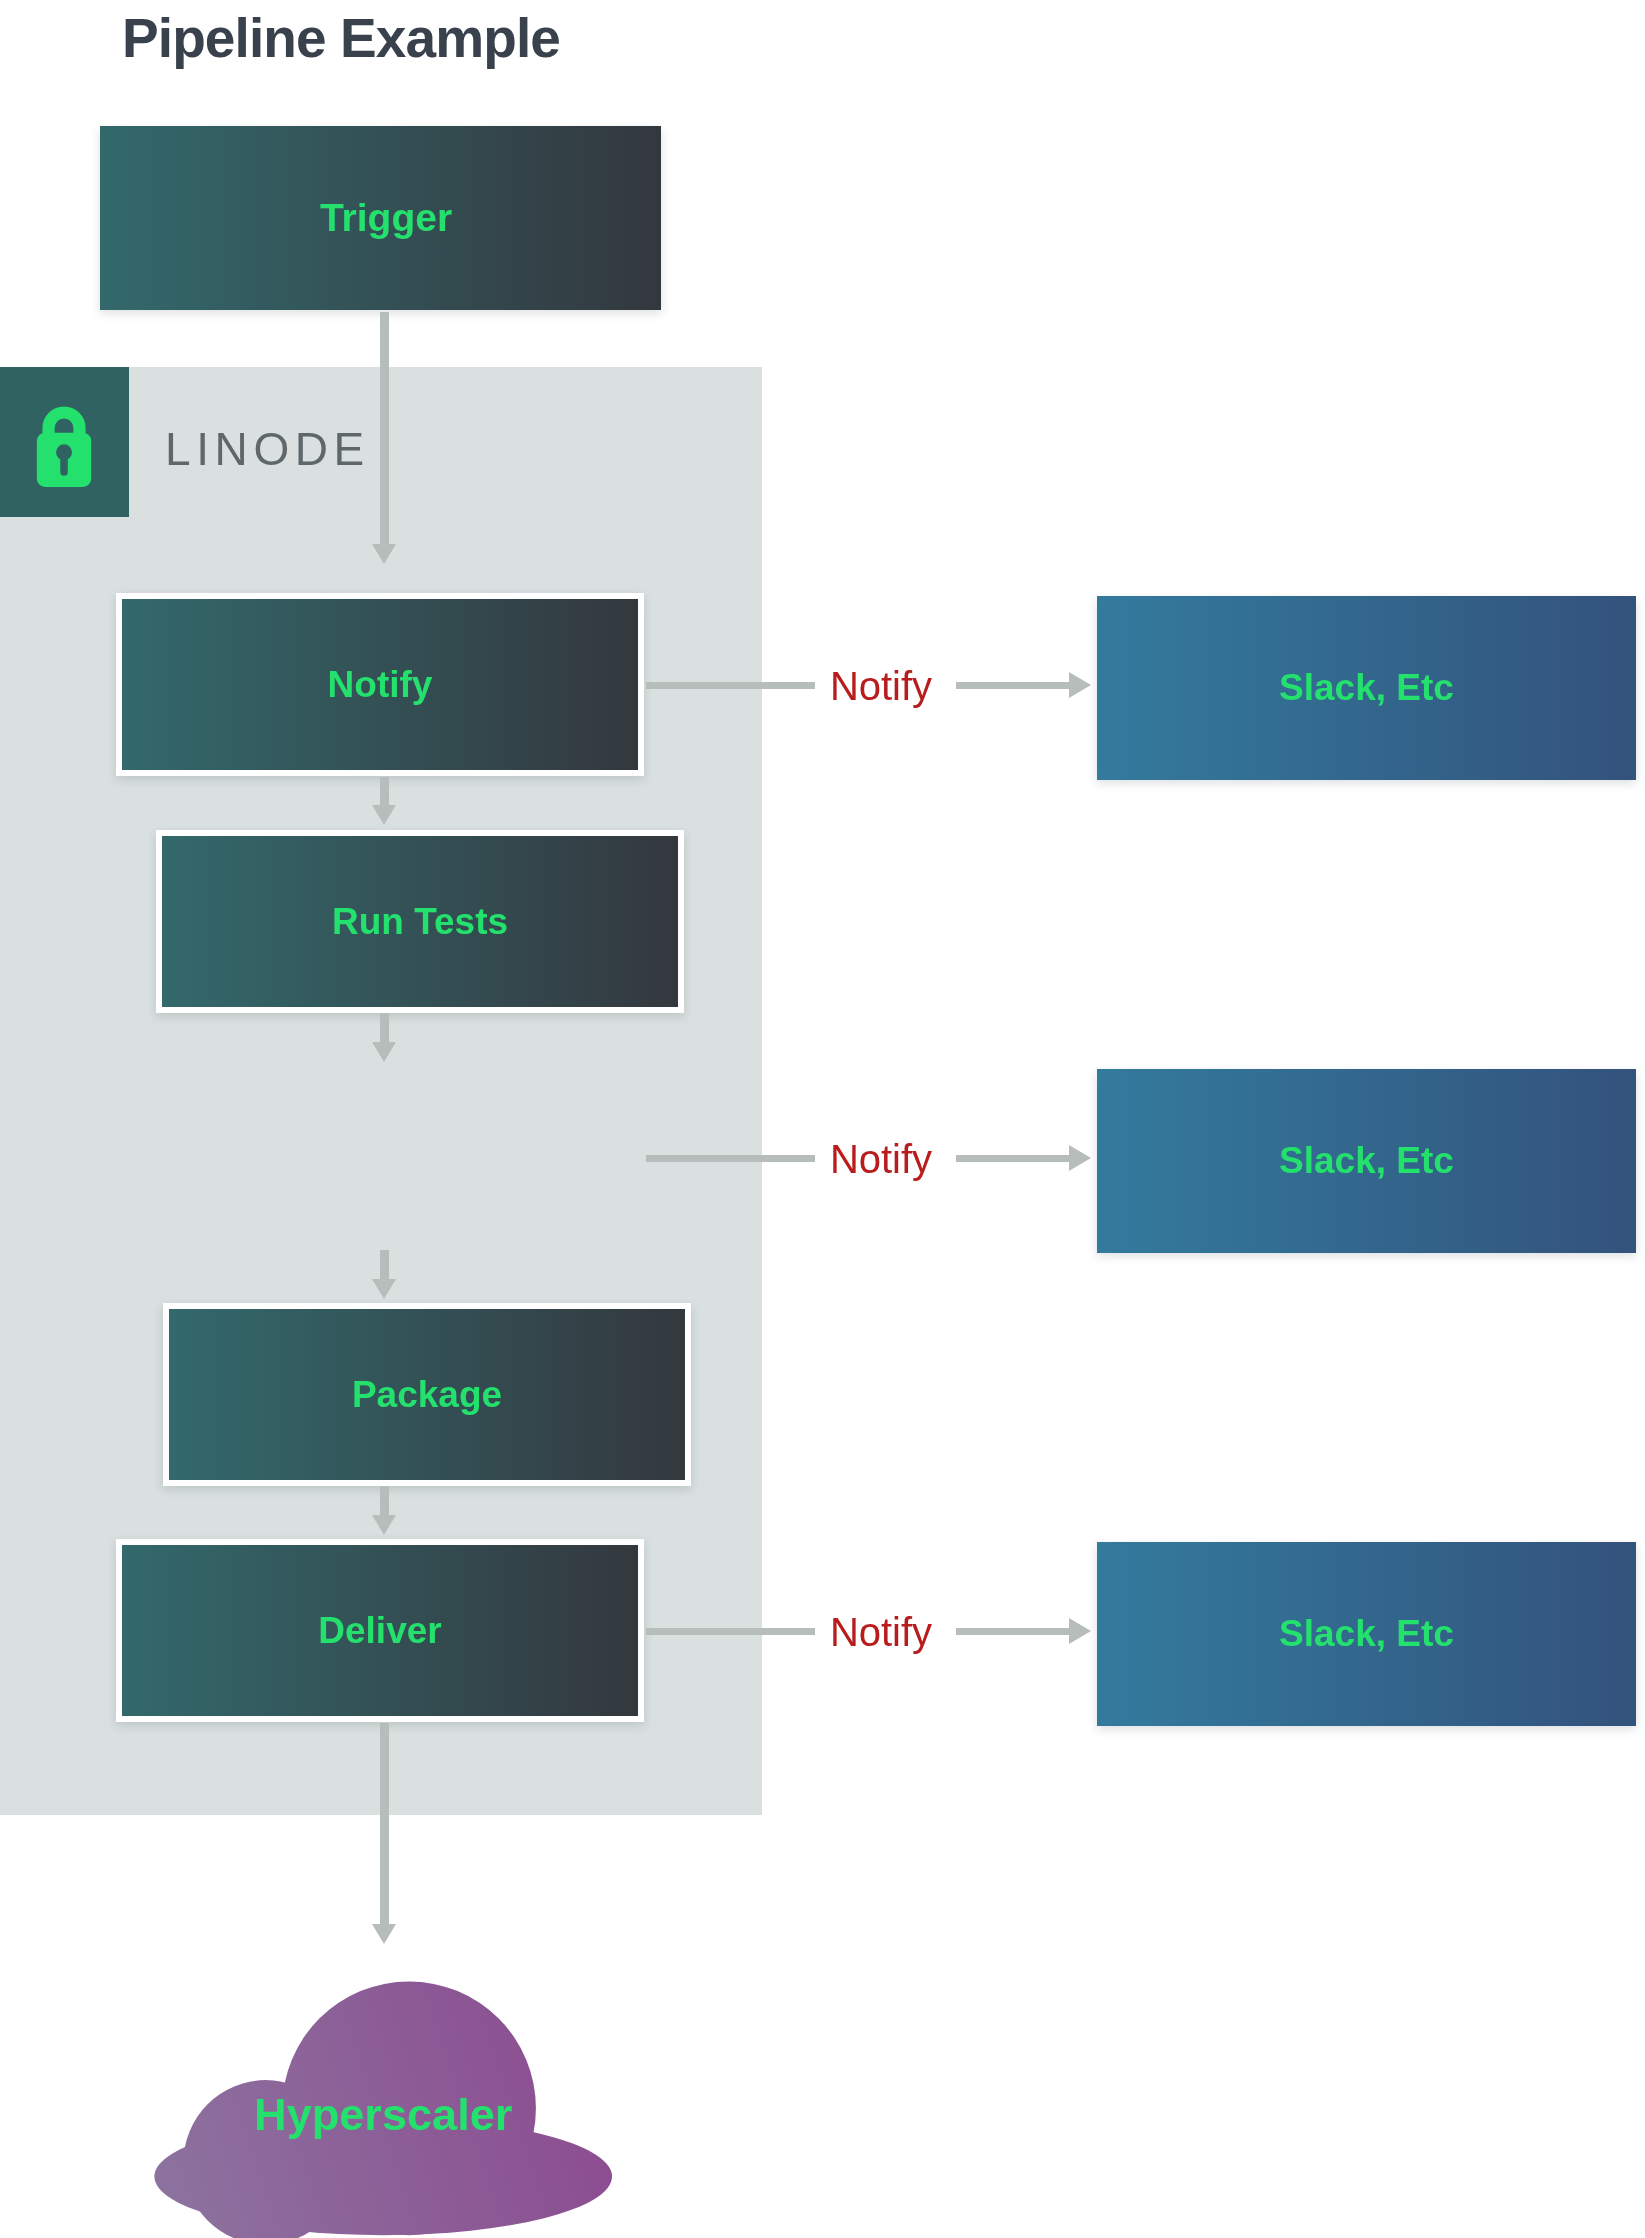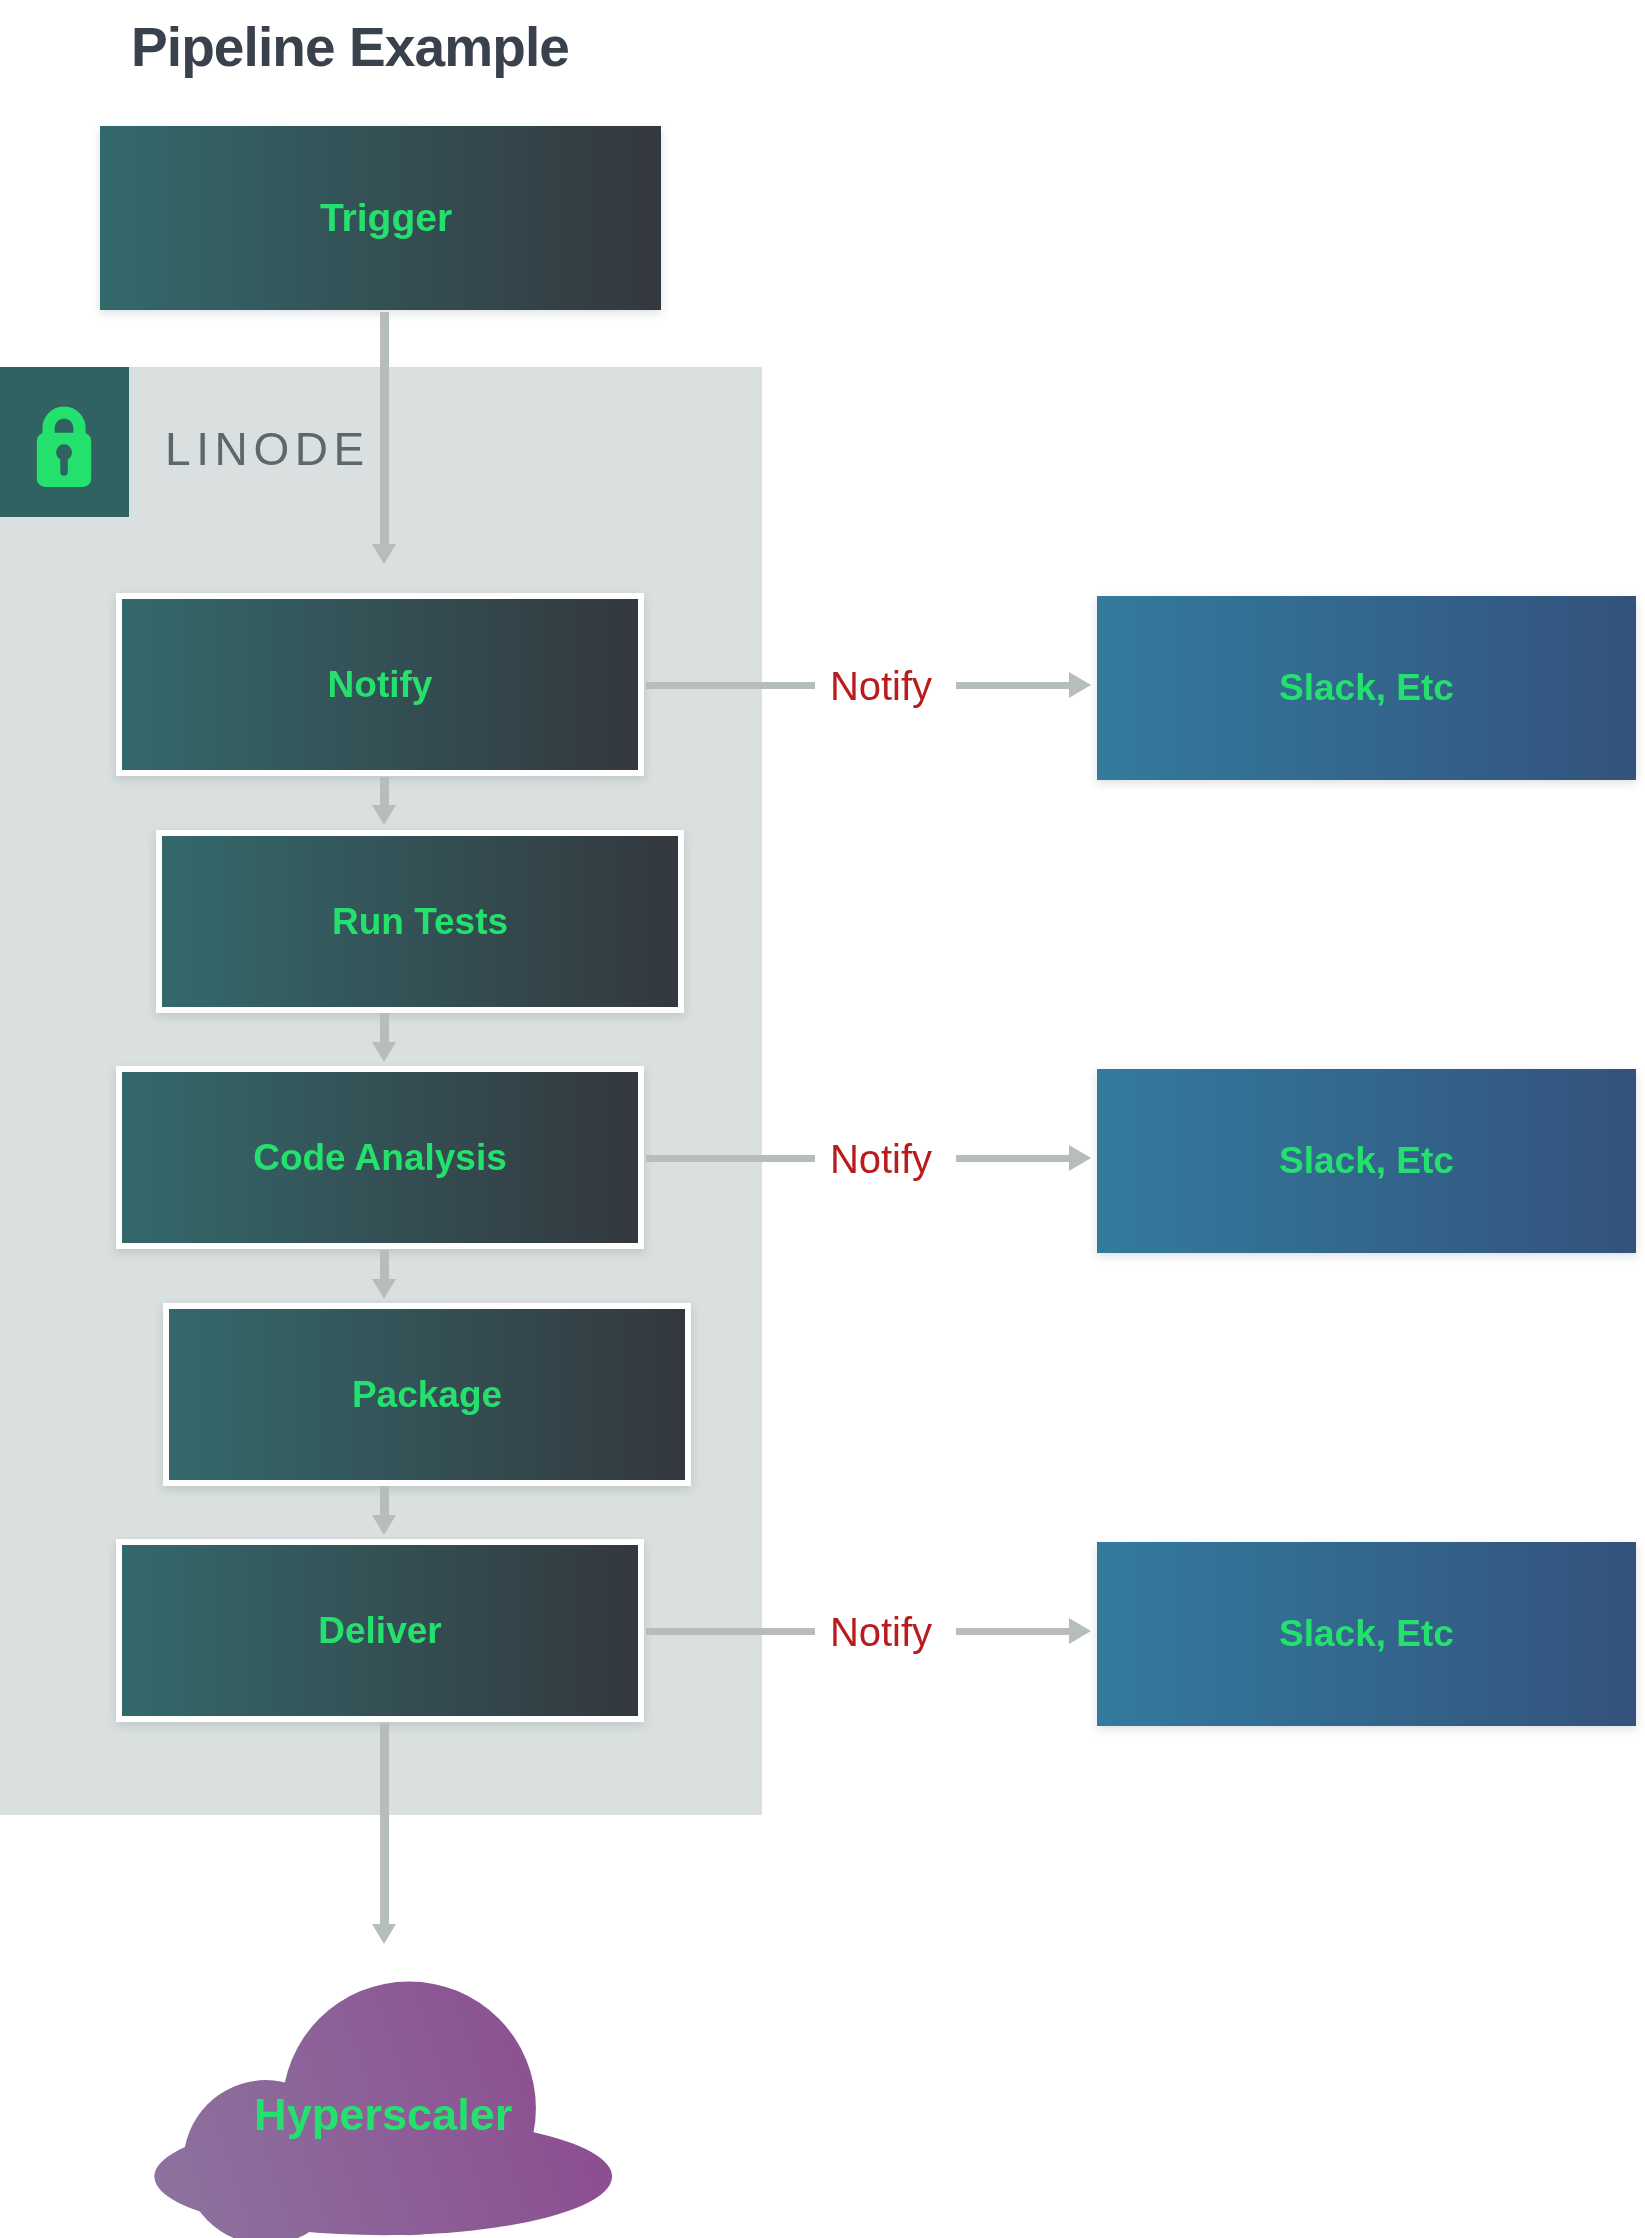--- a/index.html
+++ b/index.html
@@ -11,7 +11,7 @@
     font-family:"Liberation Sans", sans-serif;
   }
   .title{
-    position:absolute;left:118px;top:1.9px;margin:13px;
+    position:absolute;left:118px;top:1.9px;margin:4px;
     font-size:55px;font-weight:bold;letter-spacing:-0.9px;
     color:var(--title-color,#39424c);
   }

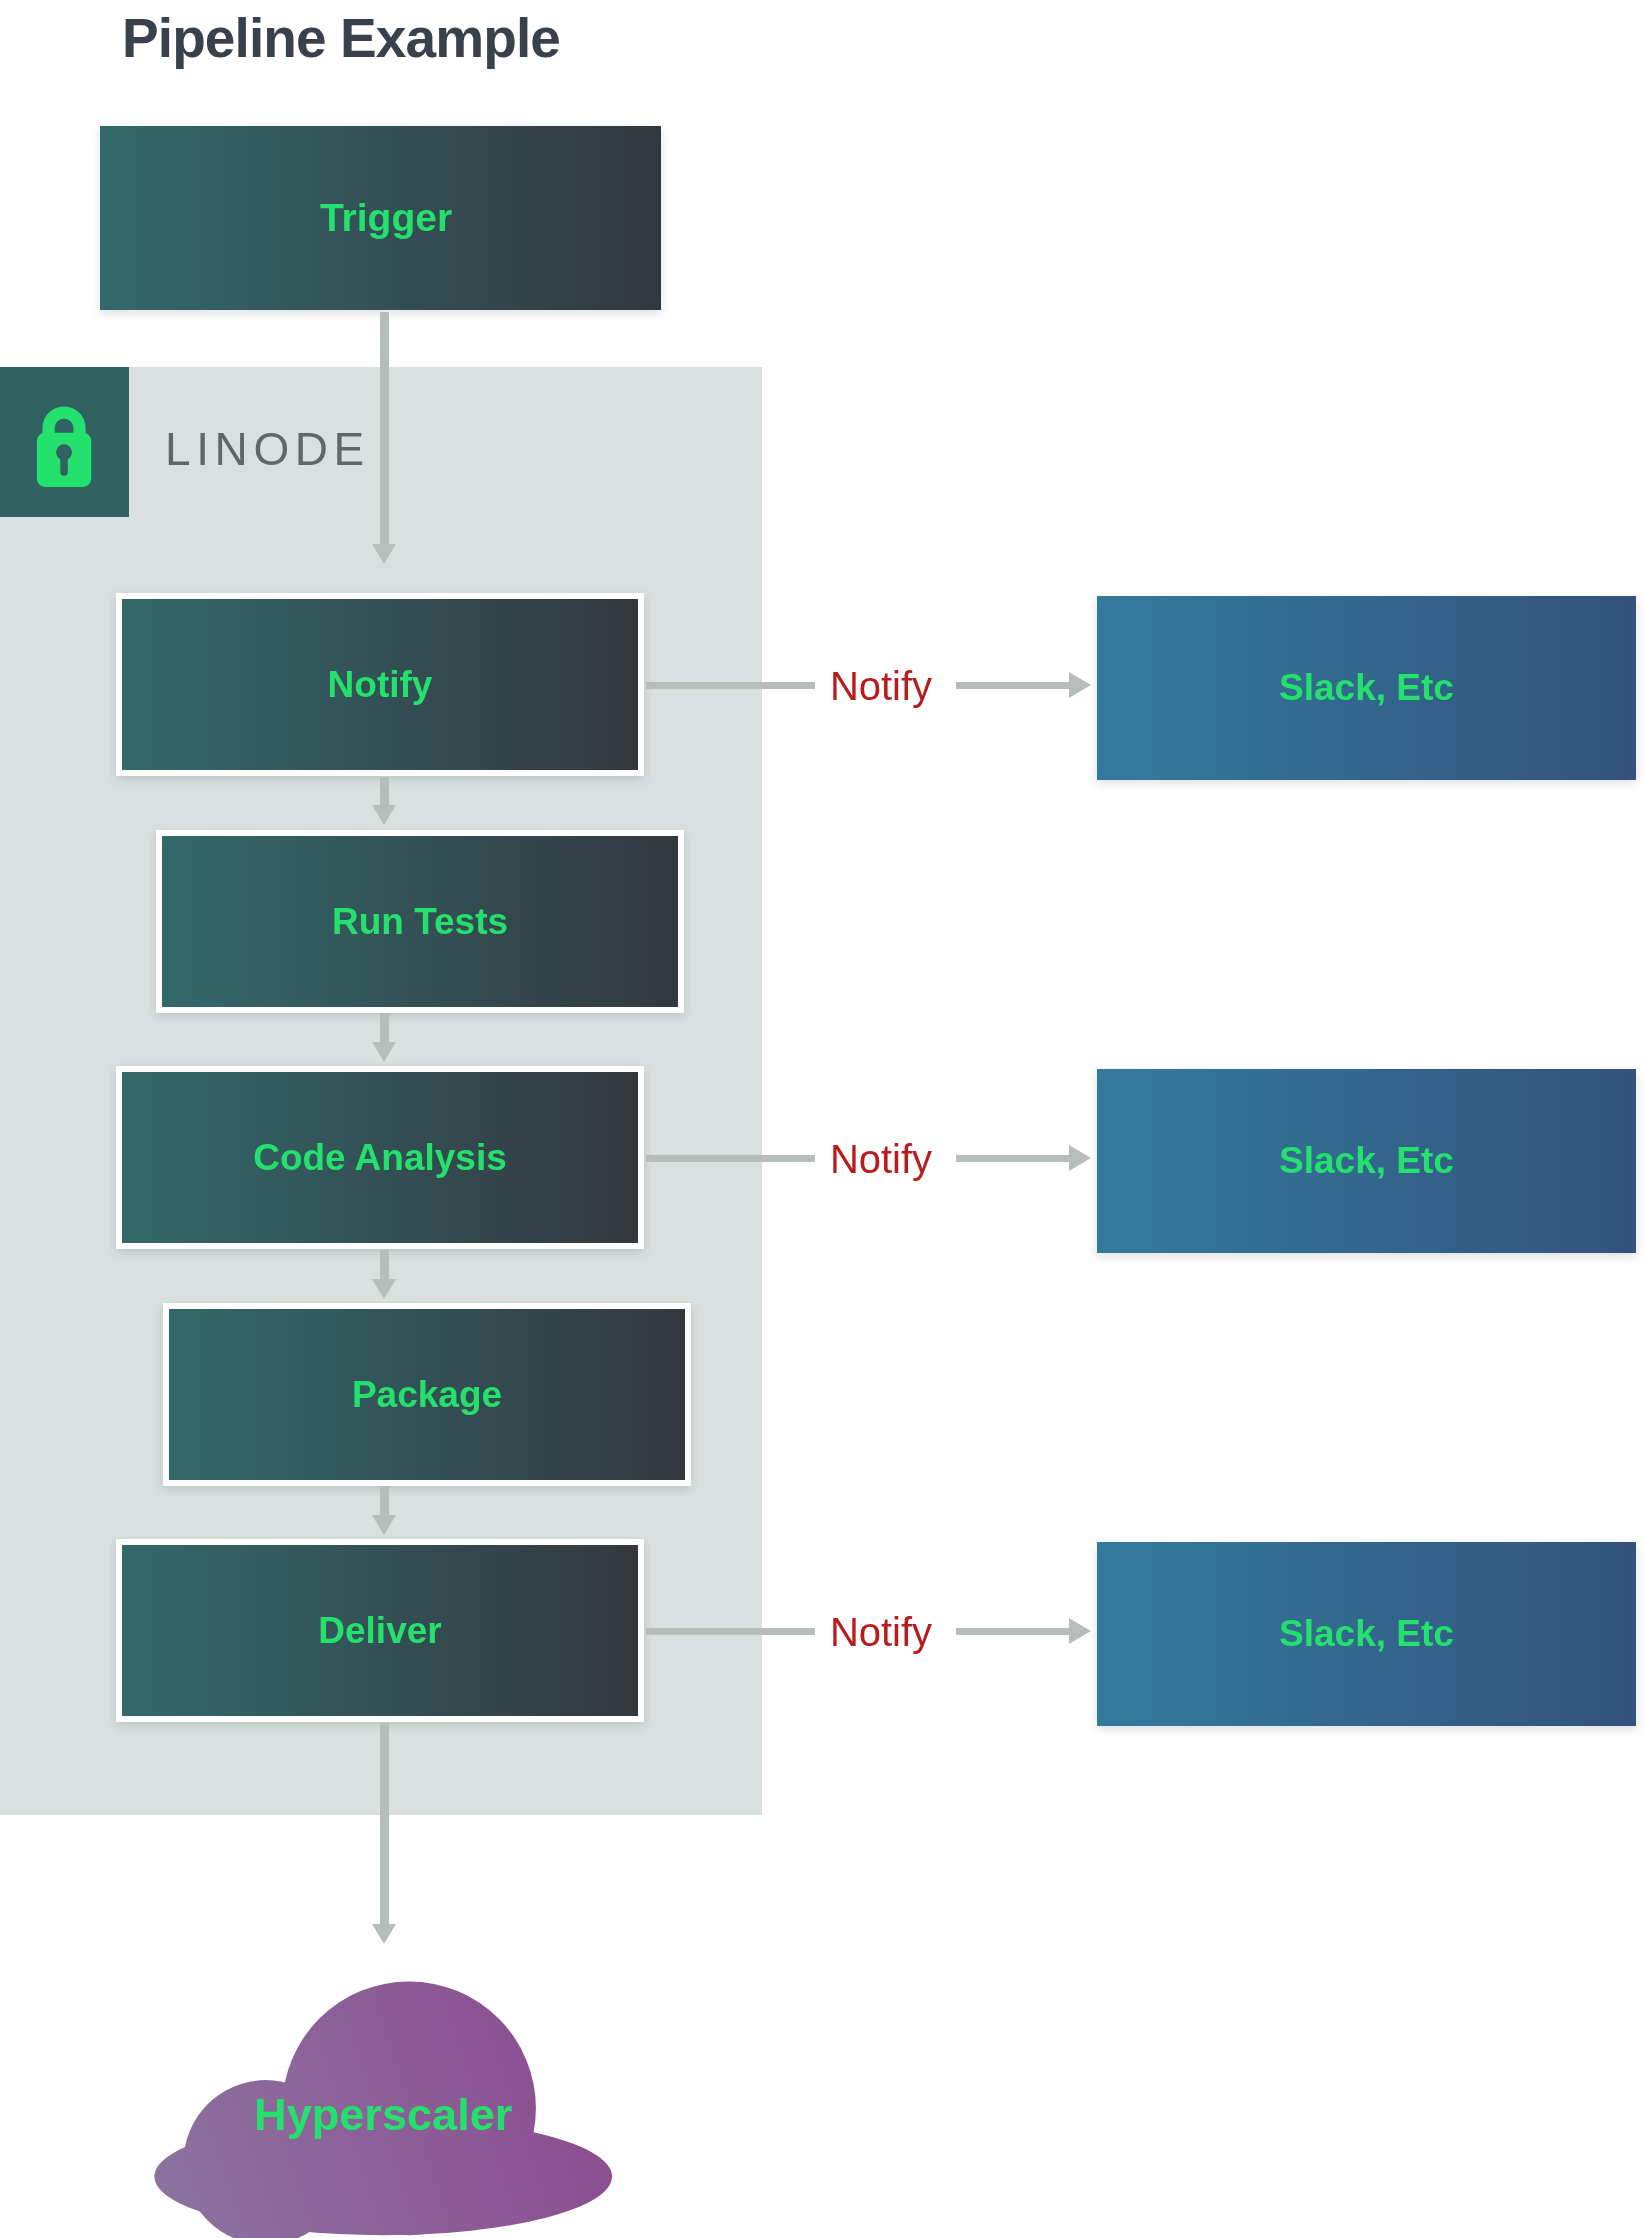--- a/index.html
+++ b/index.html
@@ -130,9 +130,6 @@
   <div class="vline" style="top:1013px;height:29px;"></div>
   <div class="vhead" style="top:1042px;"></div>
 
-  <div class="box step" style="top:1066px;">
-    <span class="box-label">Code Analysis</span>
-  </div>
   <div class="vline" style="top:1250px;height:29px;"></div>
   <div class="vhead" style="top:1279px;"></div>
 

